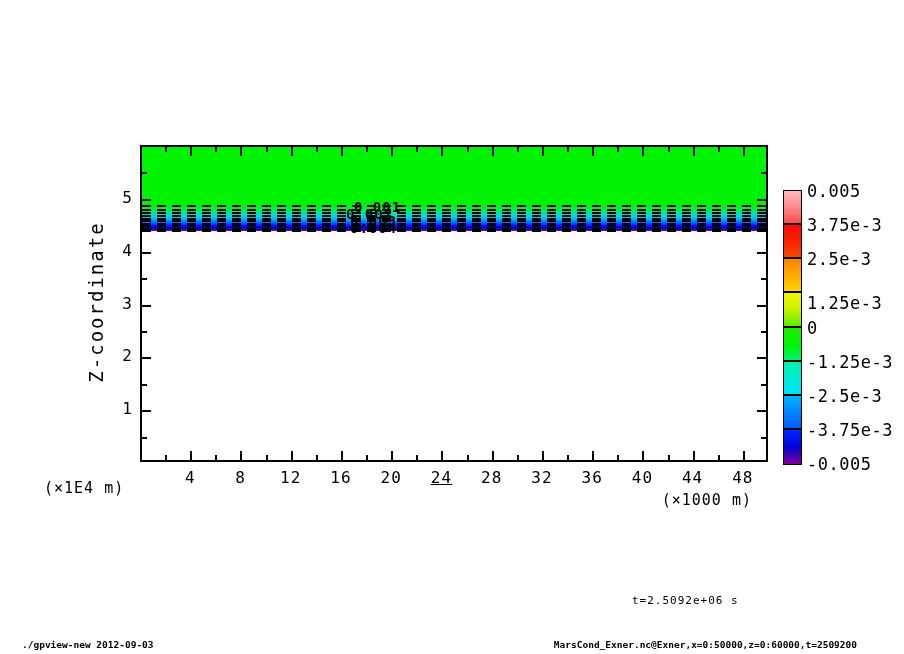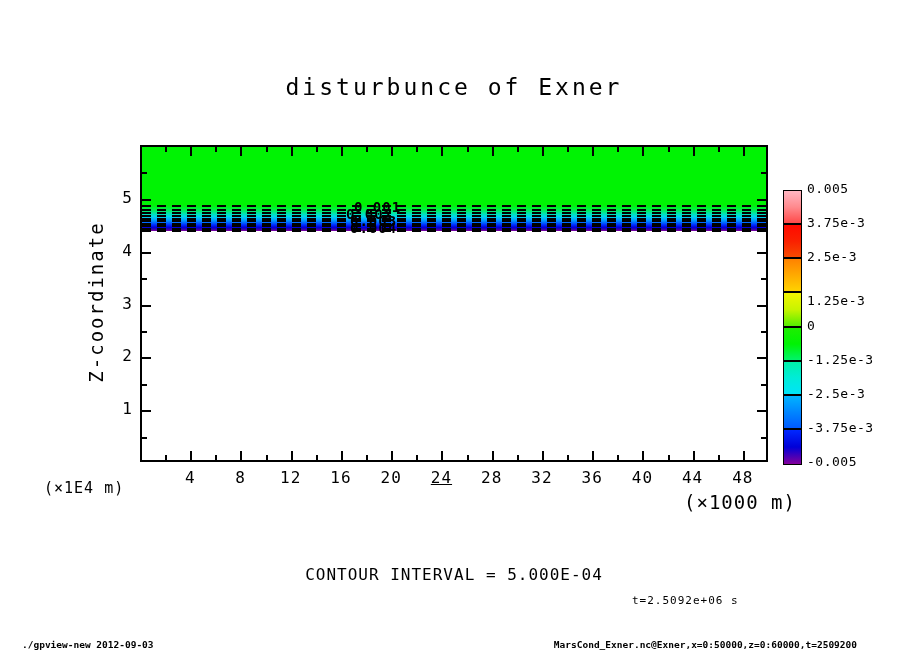--- a/index.html
+++ b/index.html
@@ -34,7 +34,6 @@
 
 <div id="canvas">
 
-  <div class="abs title">disturbunce of Exner</div>
 
   <div class="abs" id="plot">
     <div class="abs zero-fill" style="background: rgb(0, 243, 3);"></div>

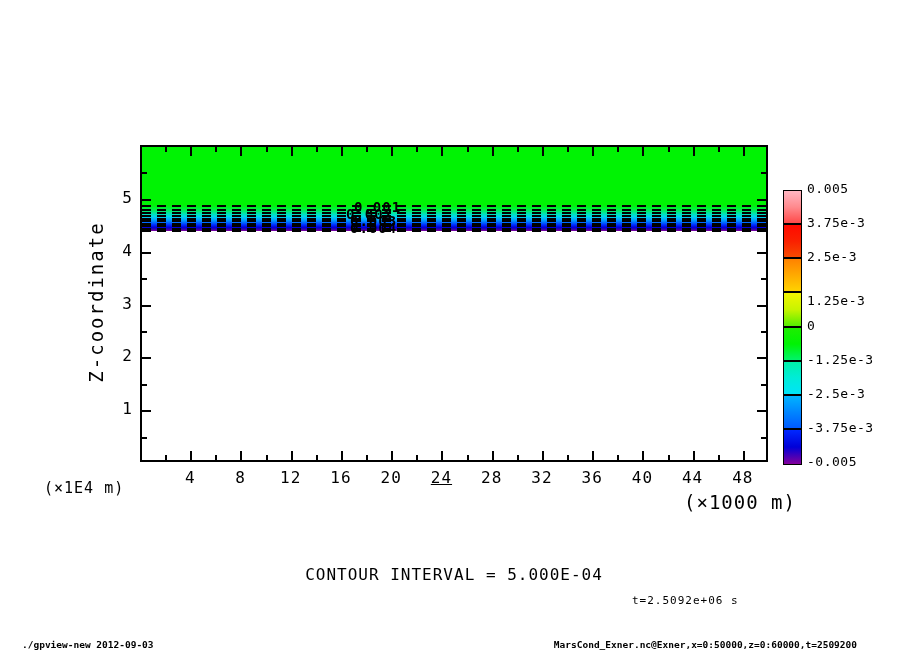--- a/index.html
+++ b/index.html
@@ -23,7 +23,7 @@
   #colorbar{left:783px;top:190px;width:17px;height:273px;border:1px solid #000;box-sizing:content-box;}
   .cbarcell{left:0;width:17px;border-bottom:2px solid #000;box-sizing:border-box;}
   .cbarcell:last-child{border-bottom:none;}
-  .cbarlab{left:807px;font-size:13px;letter-spacing:0.5px;}
+  .cbarlab{left:807px;font-size:17px;letter-spacing:0.5px;}
   .cinote{left:140px;top:565px;width:628px;text-align:center;font-size:16px;letter-spacing:1px;}
   .timenote{left:632px;top:594px;font-size:11px;letter-spacing:1px;}
   .footl{left:22px;top:639px;font-size:9.5px;font-weight:bold;}

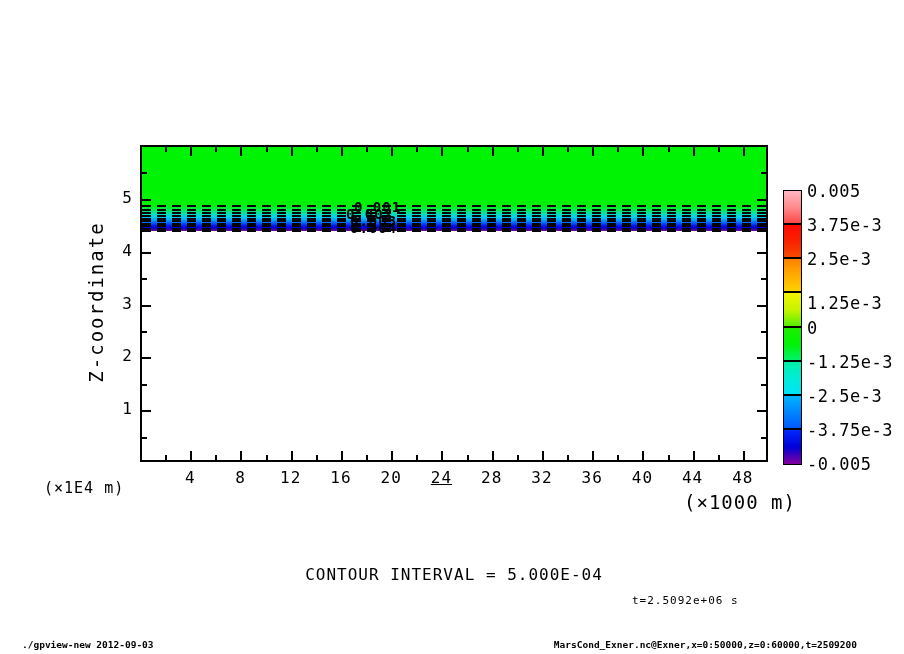--- a/index.html
+++ b/index.html
@@ -19,7 +19,7 @@
   .ylabel{left:96px;top:302px;font-size:19px;letter-spacing:2px;transform:translate(-50%,-50%) rotate(-90deg);transform-origin:center;}
   .xlabel{left:140px;top:516px;width:628px;text-align:center;font-size:19px;letter-spacing:2px;}
   .yunit{left:44px;top:479px;font-size:15px;letter-spacing:1px;}
-  .xunit{left:572px;top:491px;width:224px;text-align:right;font-size:19px;letter-spacing:1px;}
+  .xunit{left:528px;top:491px;width:224px;text-align:right;font-size:15px;letter-spacing:1px;}
   #colorbar{left:783px;top:190px;width:17px;height:273px;border:1px solid #000;box-sizing:content-box;}
   .cbarcell{left:0;width:17px;border-bottom:2px solid #000;box-sizing:border-box;}
   .cbarcell:last-child{border-bottom:none;}

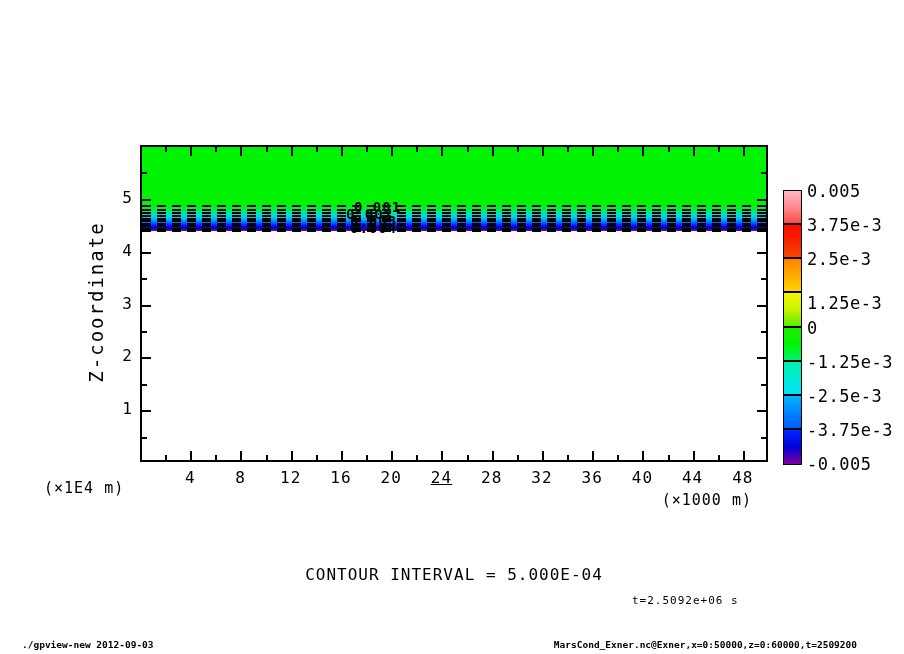--- a/index.html
+++ b/index.html
@@ -178,7 +178,6 @@
       <div class="abs cbarlab" style="top: 454px;">-0.005</div>
     </div>
 
-  <div class="abs cinote">CONTOUR INTERVAL = 5.000E-04</div>
   <div class="abs timenote">t=2.5092e+06 s</div>
 
   <div class="abs footl">./gpview-new  2012-09-03</div>

